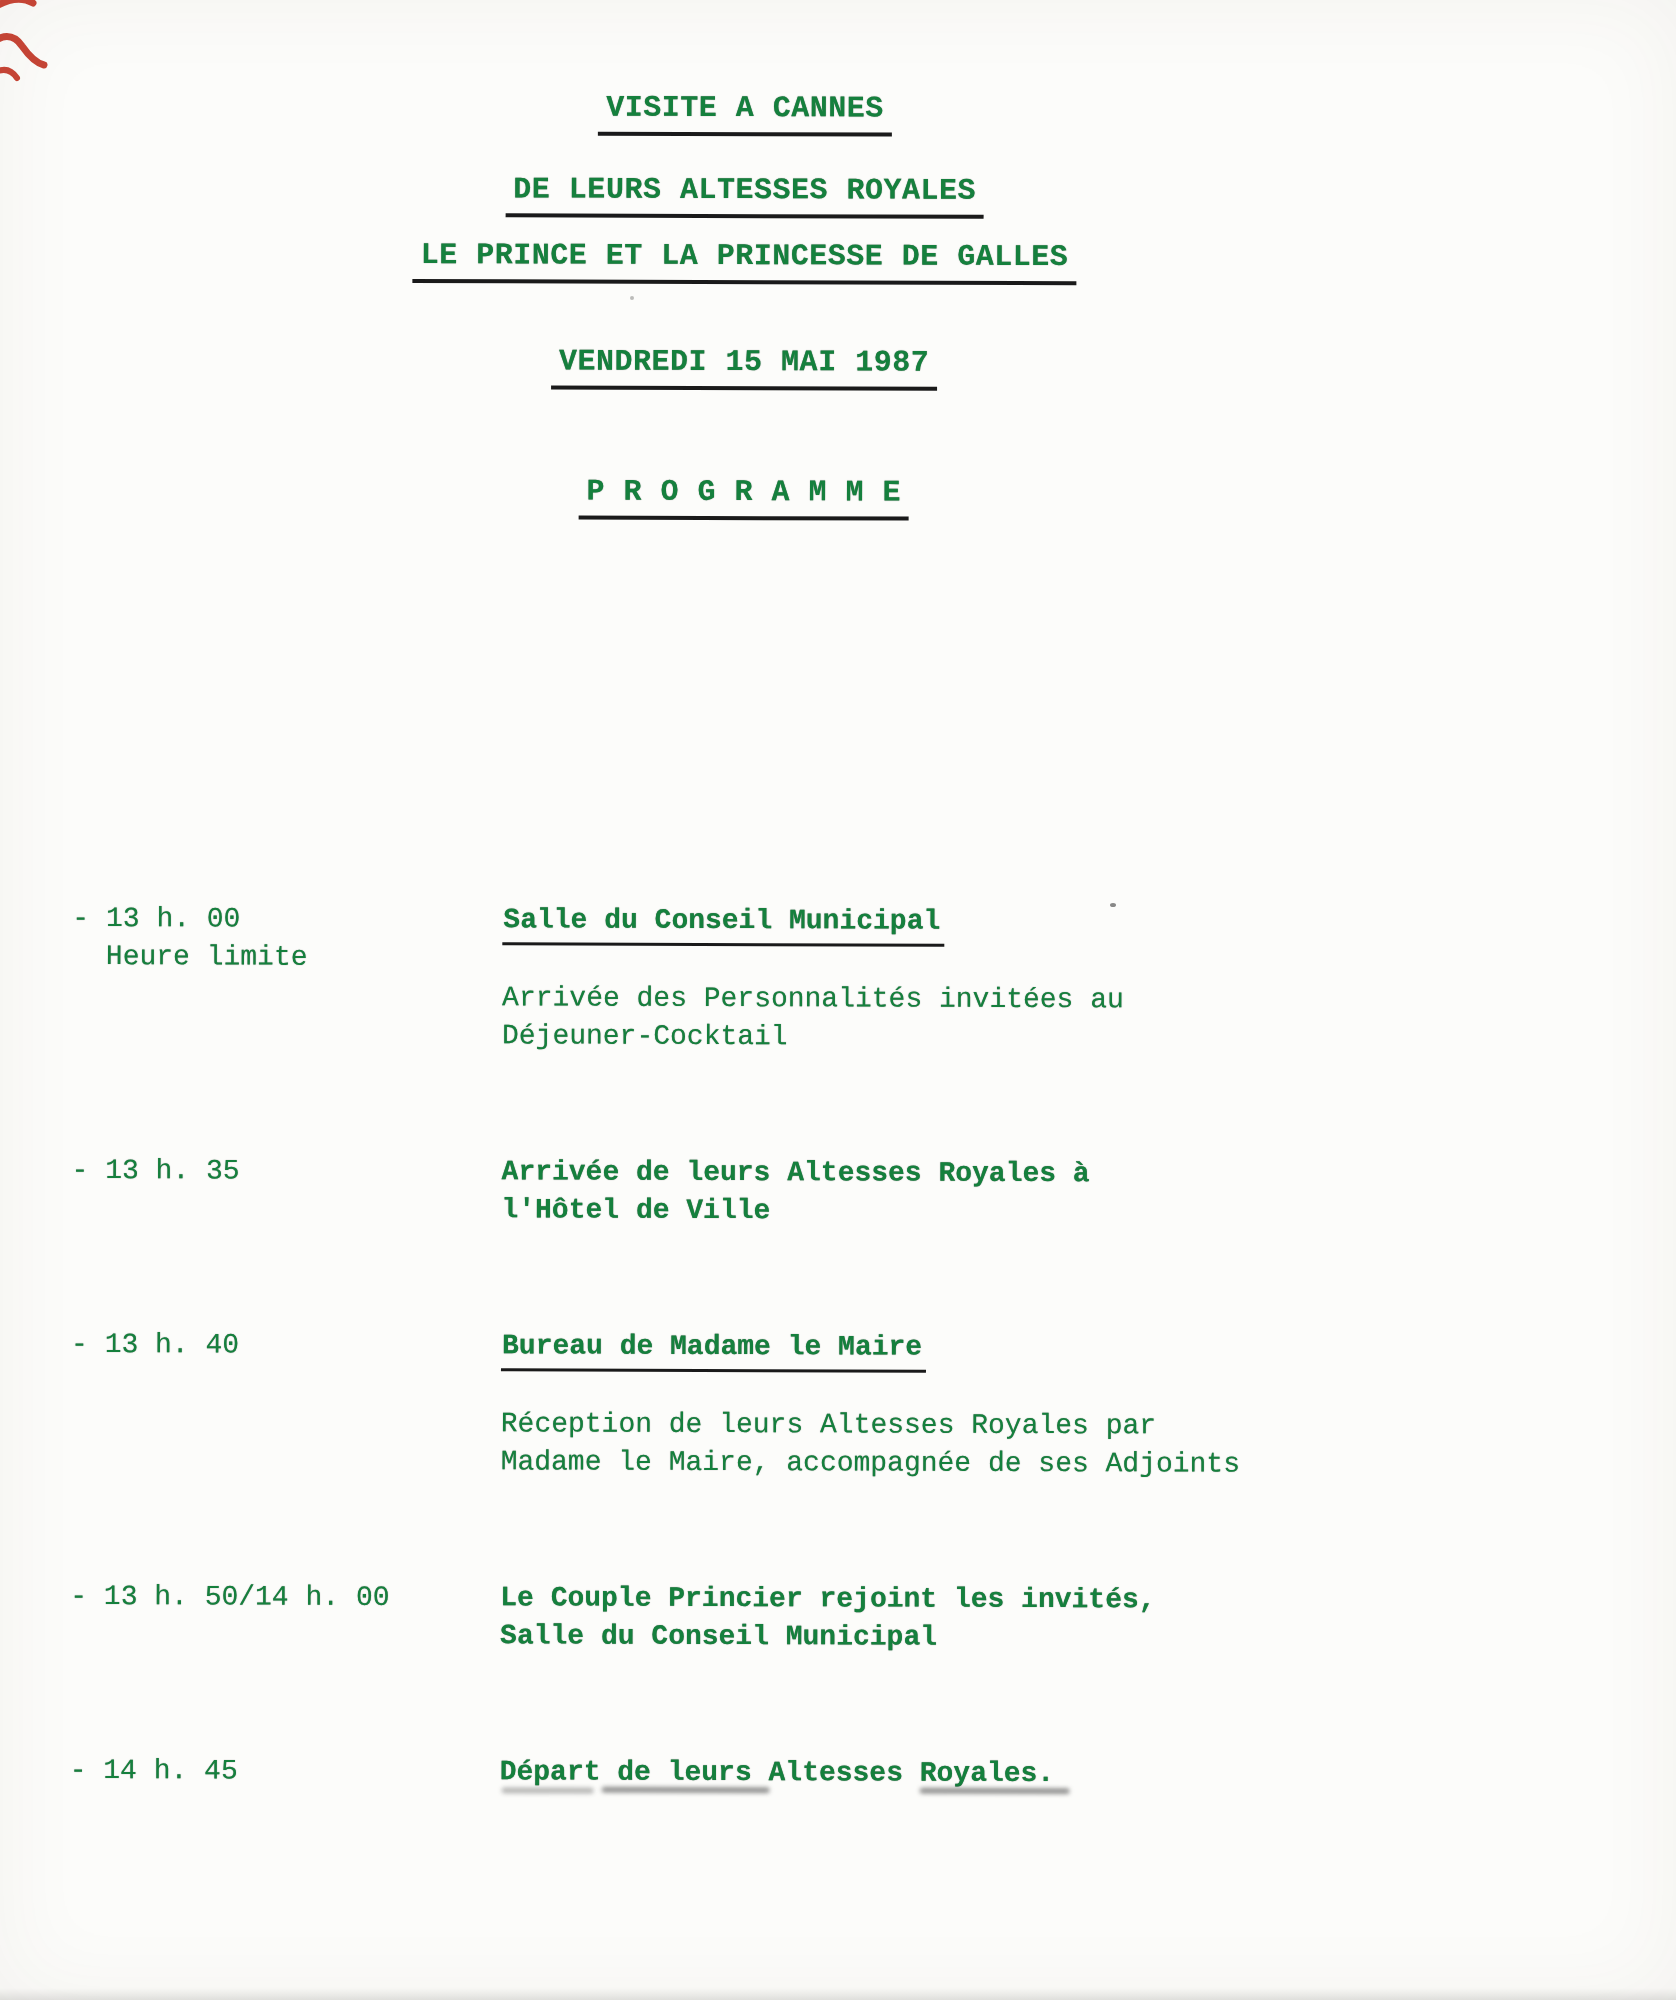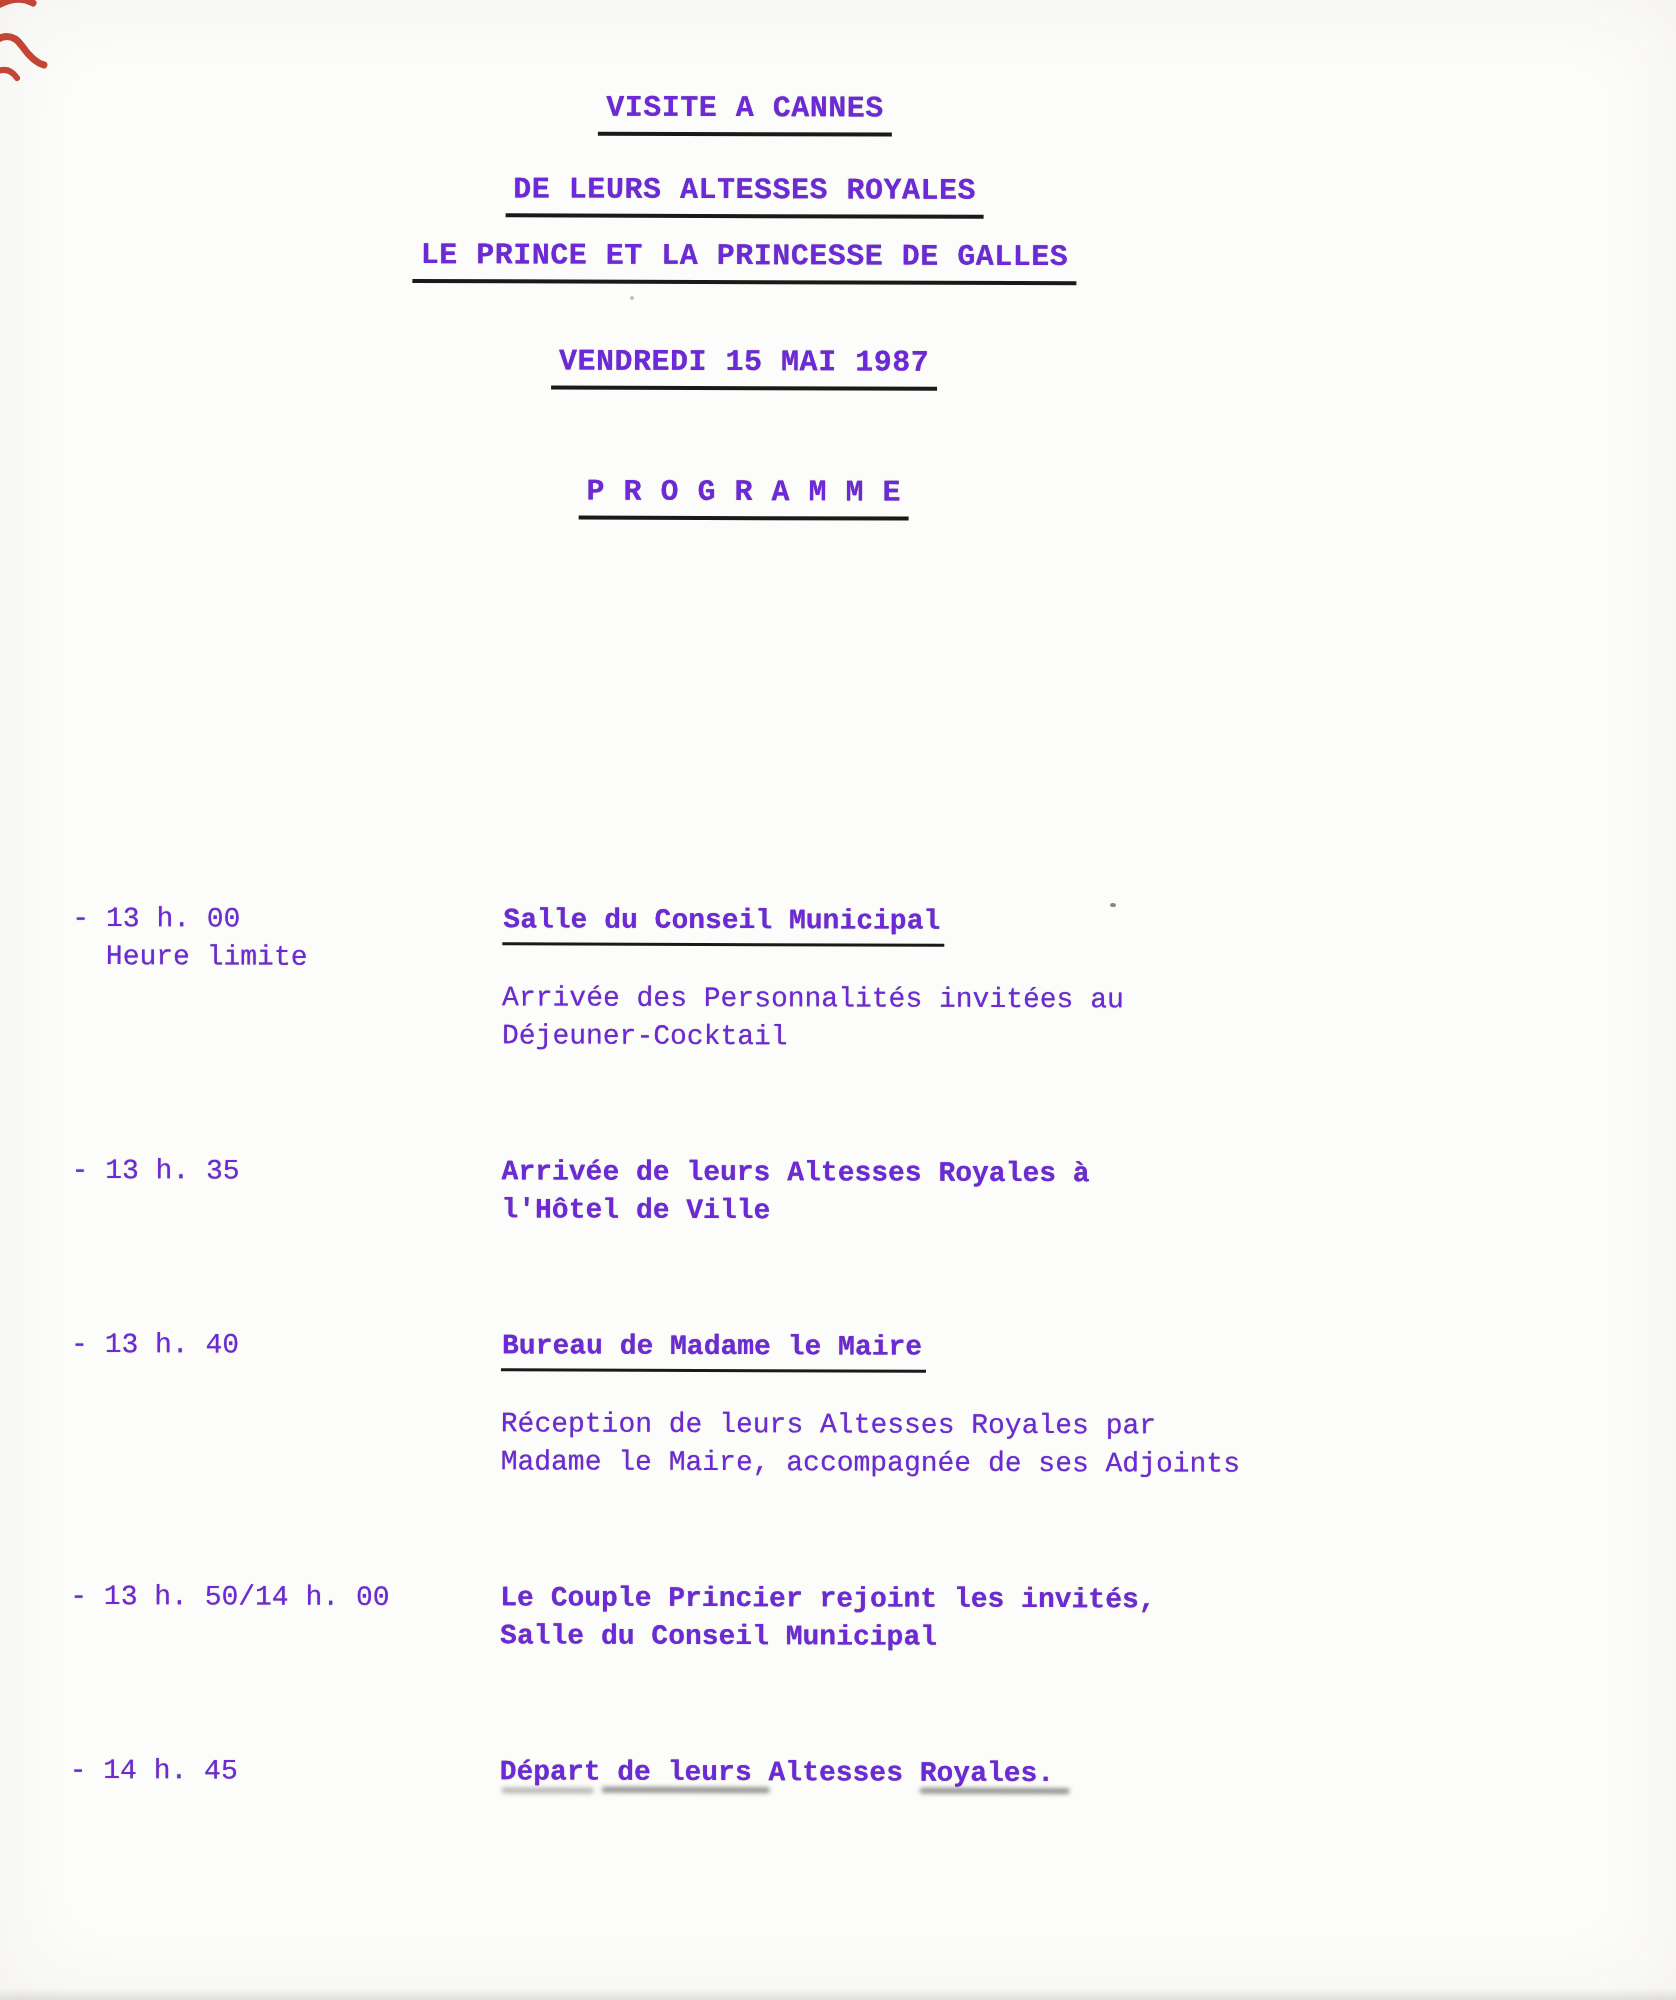--- a/index.html
+++ b/index.html
@@ -93,7 +93,7 @@
 </head>
 <body>
 
-<div class="page" style="background: rgb(252, 252, 250); color: #6d28d9;">
+<div class="page" style="background: rgb(252, 252, 250); color: #15803d;">
 
   <svg class="red-mark" width="72" height="92" viewBox="0 0 72 92" aria-hidden="true">
     <path class="rm" d="M -6 16 C 10 5, 25 2, 37 9" fill="none" stroke-width="7" stroke-linecap="round" stroke="#c23b2b"></path>

